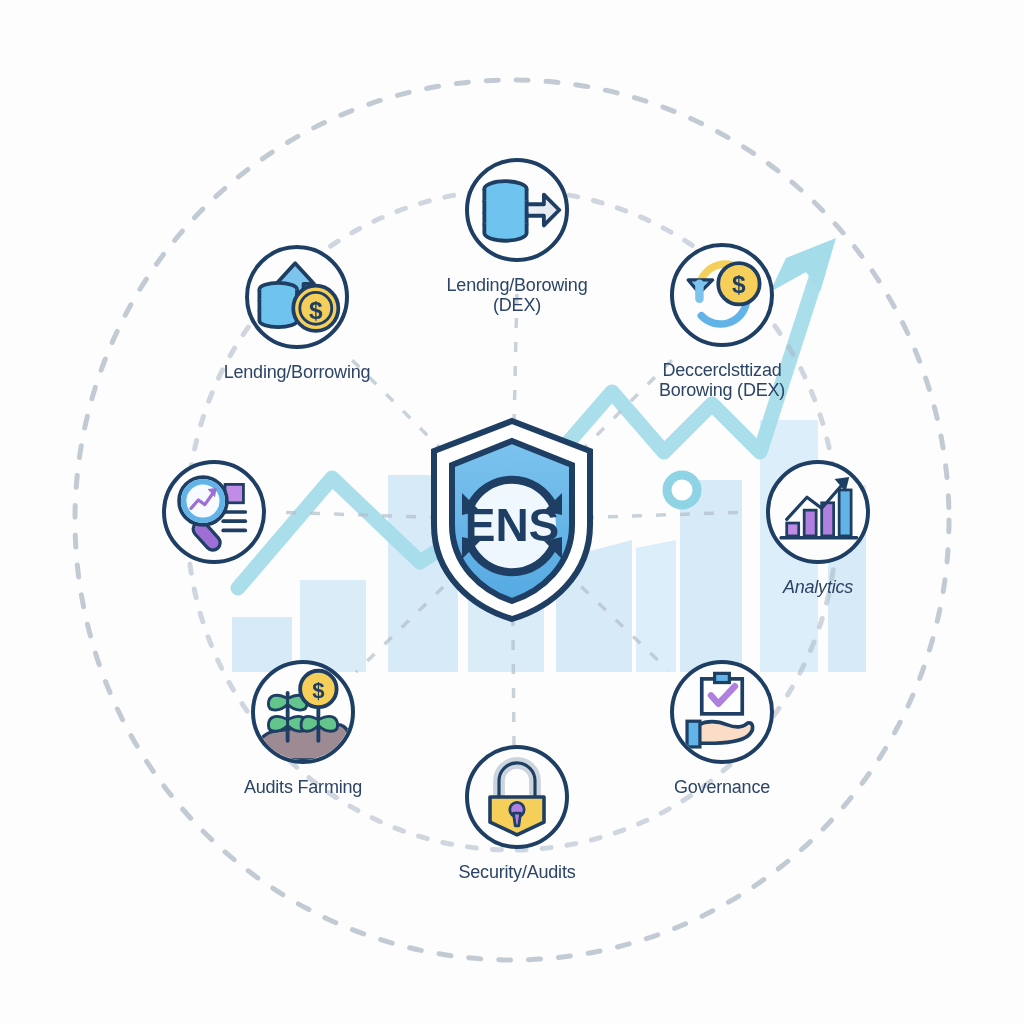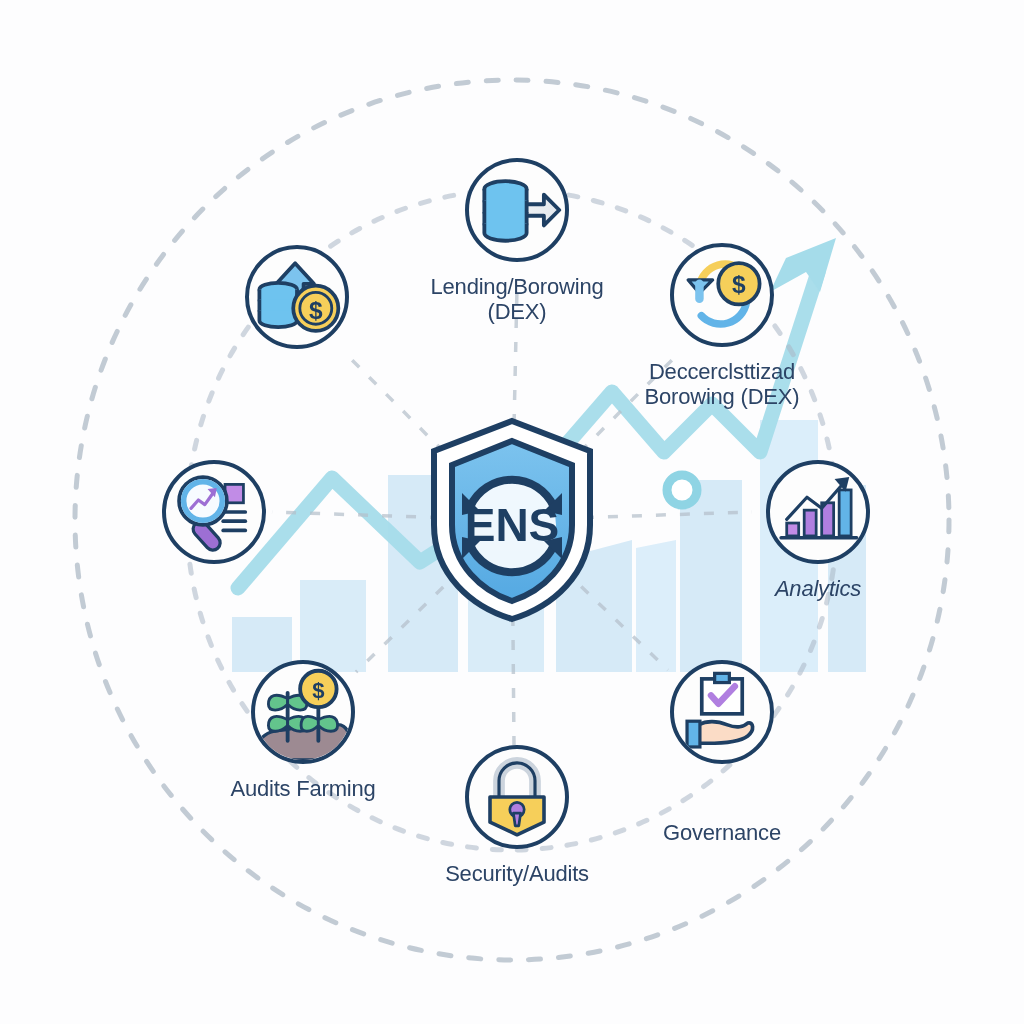--- a/index.html
+++ b/index.html
@@ -48,7 +48,7 @@
     margin-top: 13px;
     text-align: center;
     color: #2c4466;
-    font-size: 22px;
+    font-size: 18px;
     line-height: 1.13;
     letter-spacing: -0.2px;
     white-space: pre-line;

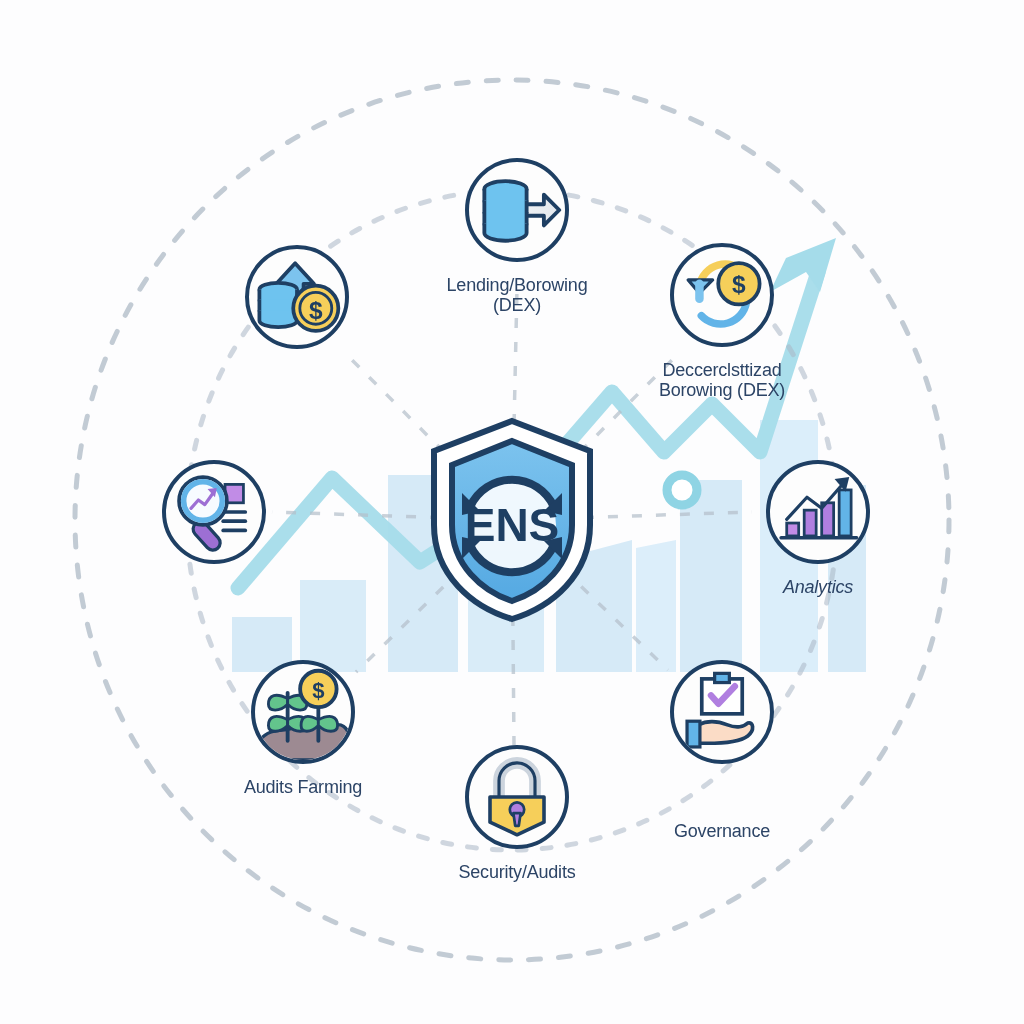--- a/index.html
+++ b/index.html
@@ -168,6 +168,7 @@
         <text x="70" y="73" text-anchor="middle" font-size="26" font-weight="bold" fill="#1e3f63" font-family="Liberation Sans, sans-serif">$</text>
       </svg>
     </div>
+    <div class="node-label">Lending/Borrowing</div>
   </div>
 
   <div class="node" style="left:722px; top:243px;">

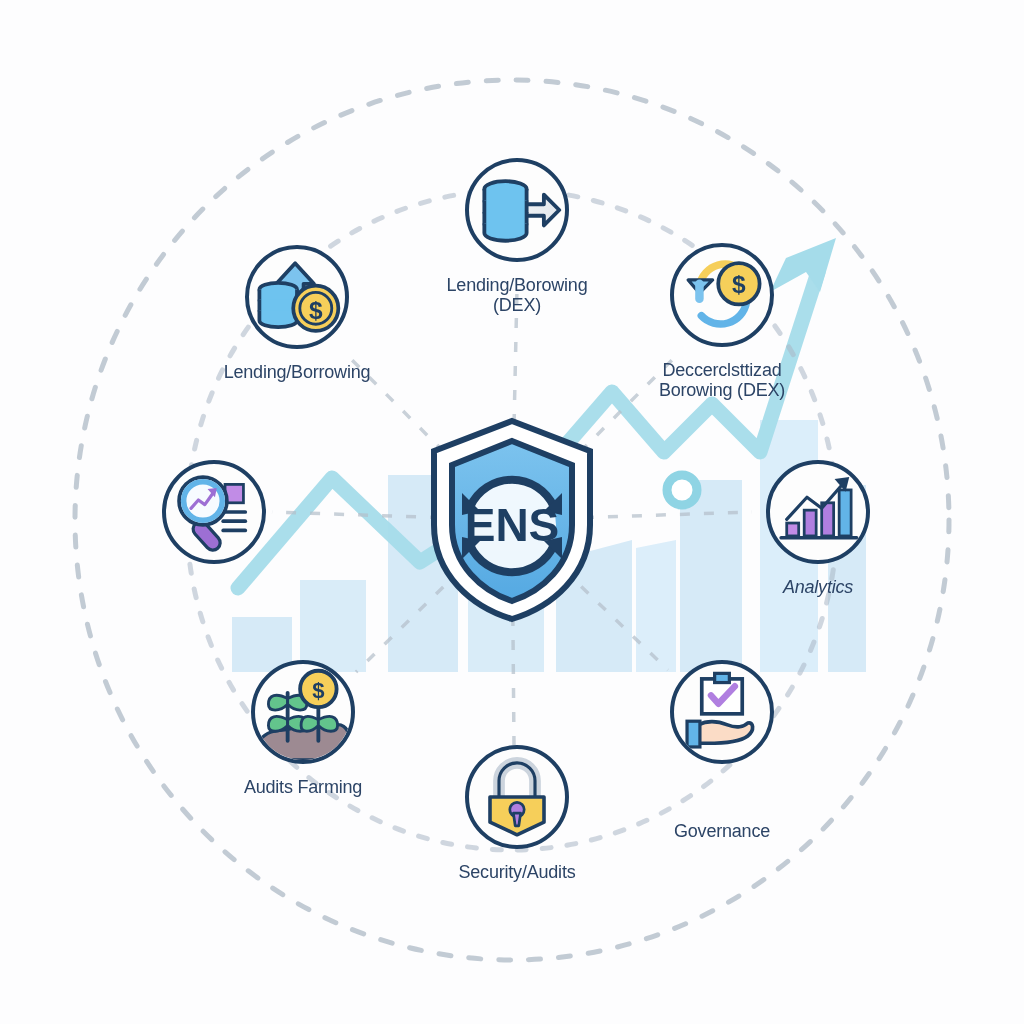--- a/index.html
+++ b/index.html
@@ -220,7 +220,7 @@
     <div class="node-label"></div>
   </div>
 
-  <div class="node" style="left:722px; top:660px;gap:44px;">
+  <div class="node" style="left:722px; top:660px;">
     <div class="node-circle">
       <svg viewBox="0 0 100 100" width="92" height="92">
         <rect x="28" y="14" width="44" height="38" fill="#ffffff" stroke="#1e3f63" stroke-width="4"></rect>

